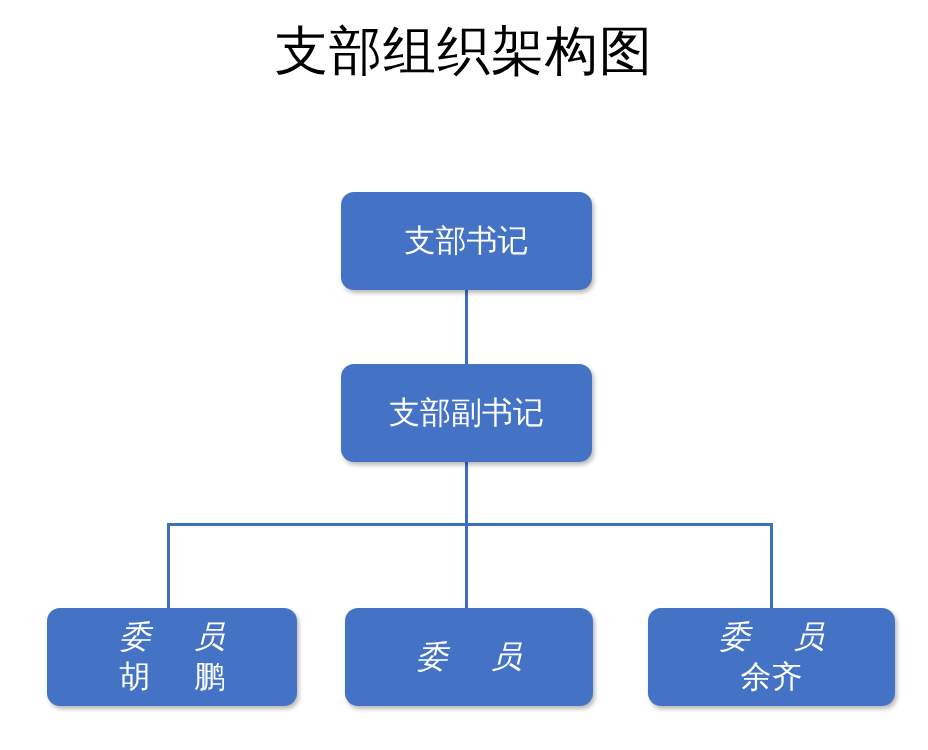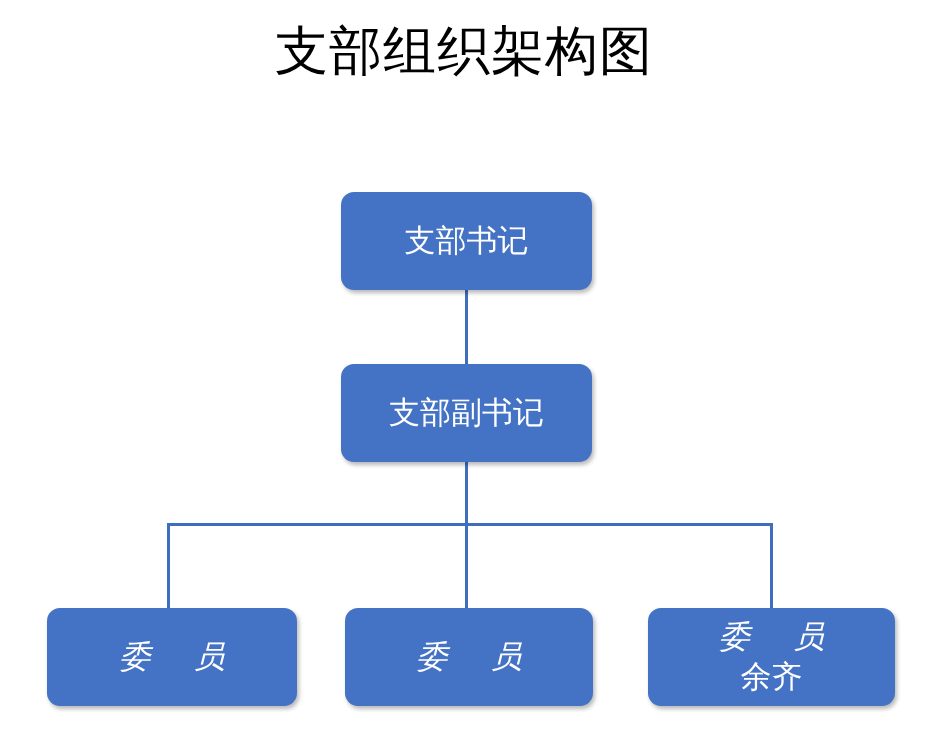--- a/index.html
+++ b/index.html
@@ -121,6 +121,7 @@
 
   <div class="node member spaced-name" id="node-member-0">
     <span class="node-line title-line">委 员</span>
+    <span class="node-line name-line">胡 鹏</span>
   </div>
 
   <div class="node member" id="node-member-1">

